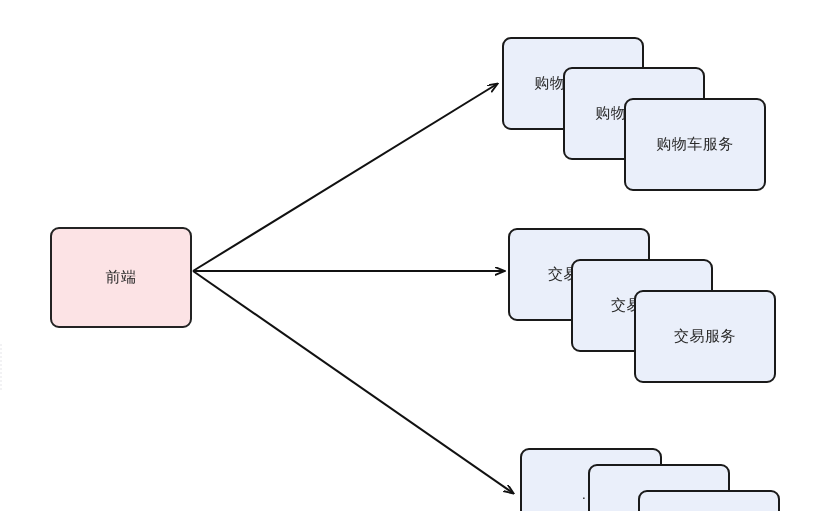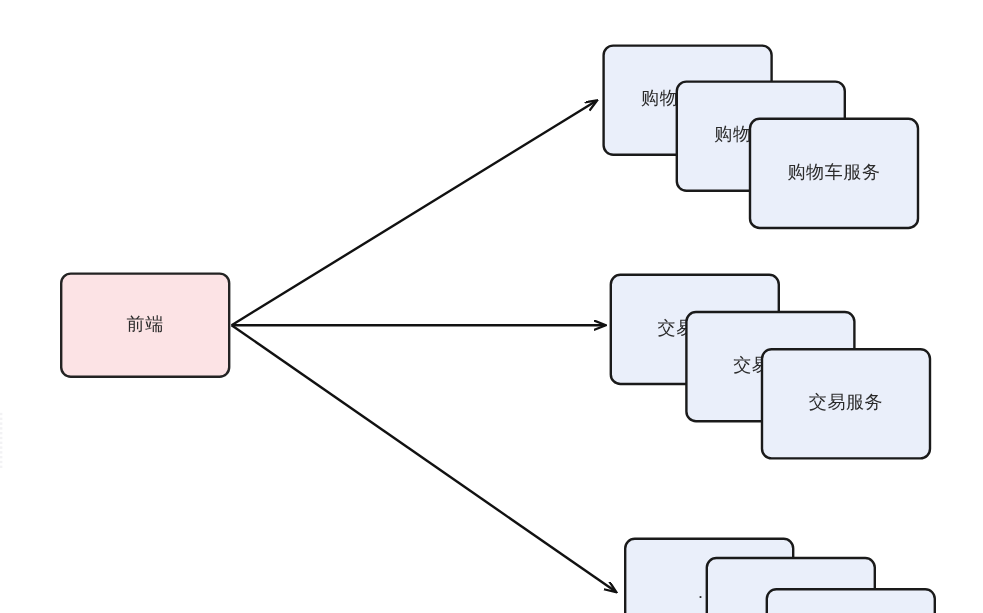--- a/index.html
+++ b/index.html
@@ -85,7 +85,7 @@
       </g>
   </svg>
 
-  <div class="node node-frontend" id="node-frontend" style="left: 50px; top: 227px; width: 142px; height: 88px; background: rgb(252, 227, 229); border-color: rgb(35, 35, 35);">
+  <div class="node node-frontend" id="node-frontend" style="left: 50px; top: 227px; width: 142px; height: 101px; background: rgb(252, 227, 229); border-color: rgb(35, 35, 35);">
     <span>前端</span>
   </div>
 

